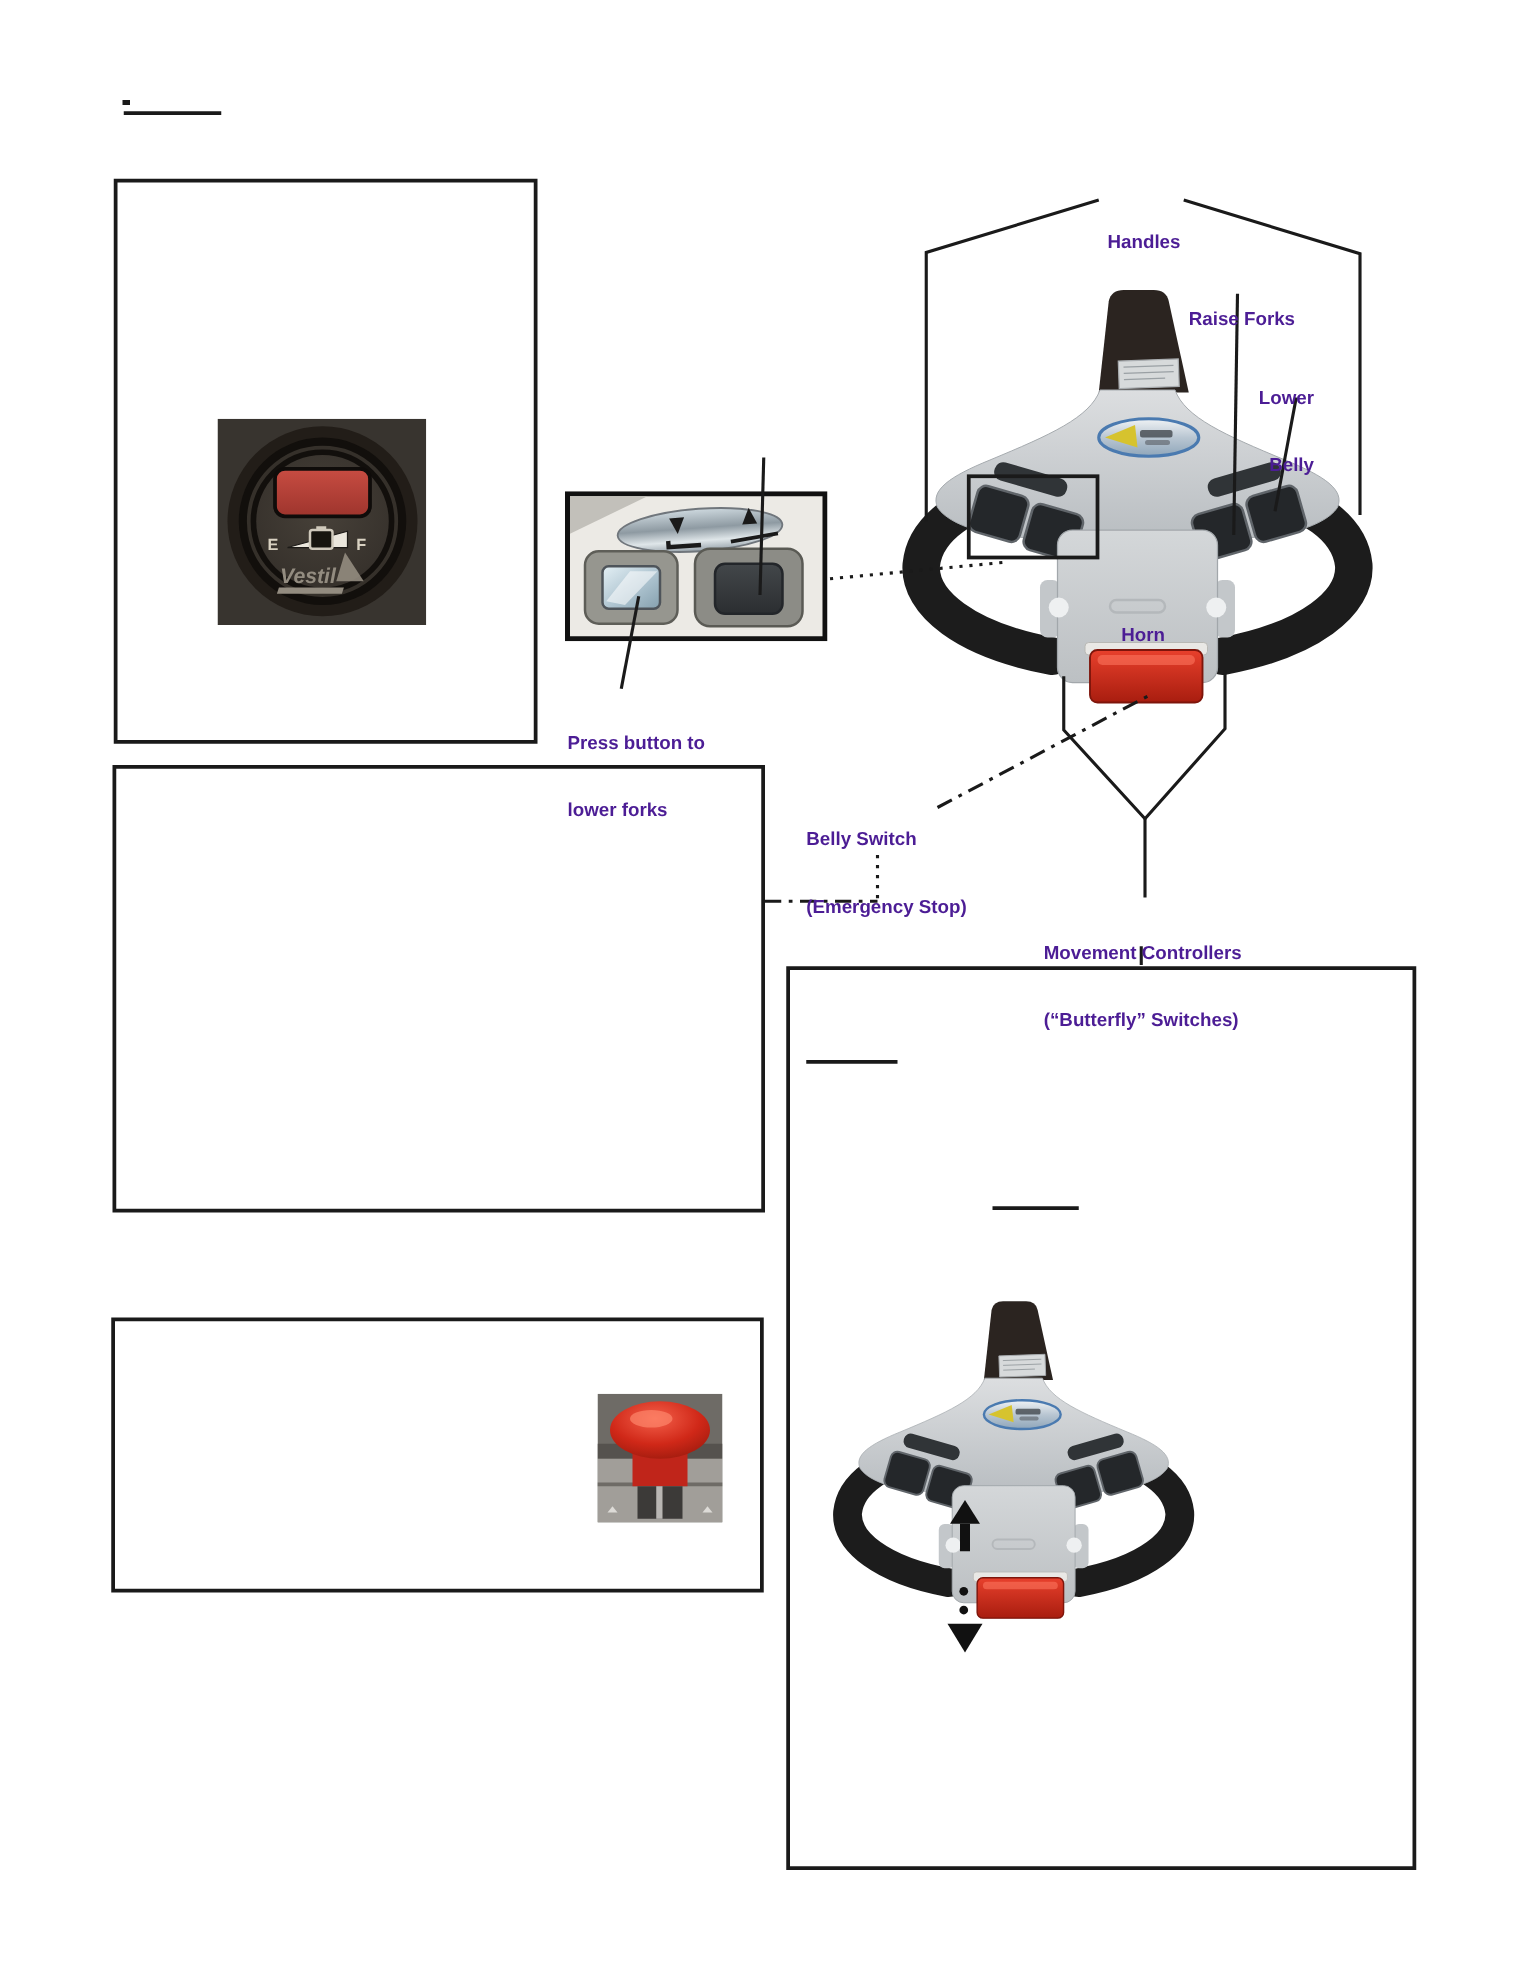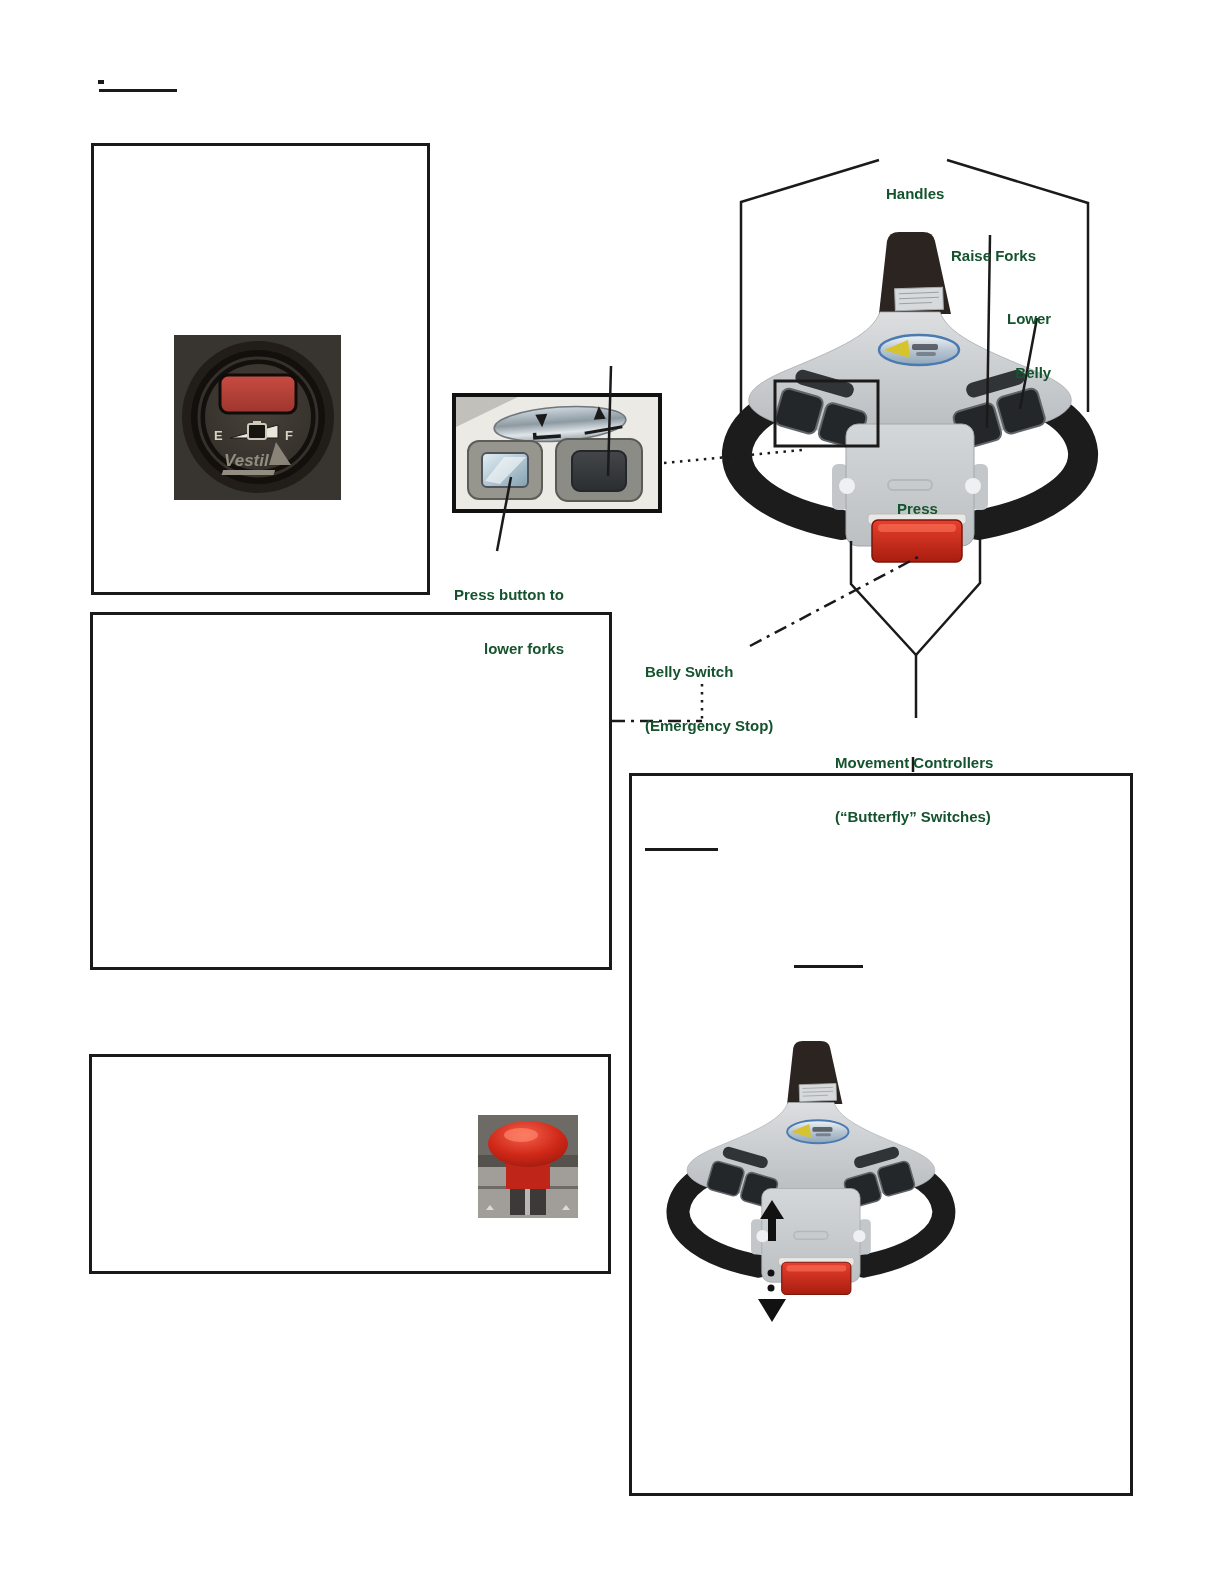--- a/index.html
+++ b/index.html
@@ -7,7 +7,7 @@
         font-family:"Liberation Sans", sans-serif;}
   .box{position:absolute;border:3px solid #1a1a1a;background:transparent;}
   .bar{position:absolute;background:#1a1a1a;}
-  .lbl{position:absolute;font:bold 15px/18px "Liberation Sans", sans-serif;color:#14532d;white-space:pre;}
+  .lbl{position:absolute;font:bold 15px/18px "Liberation Sans", sans-serif;color:#4c1d95;white-space:pre;}
   .lbl span{display:block;}
   .abs-svg{position:absolute;}
   .overlay{position:absolute;left:0;top:0;}

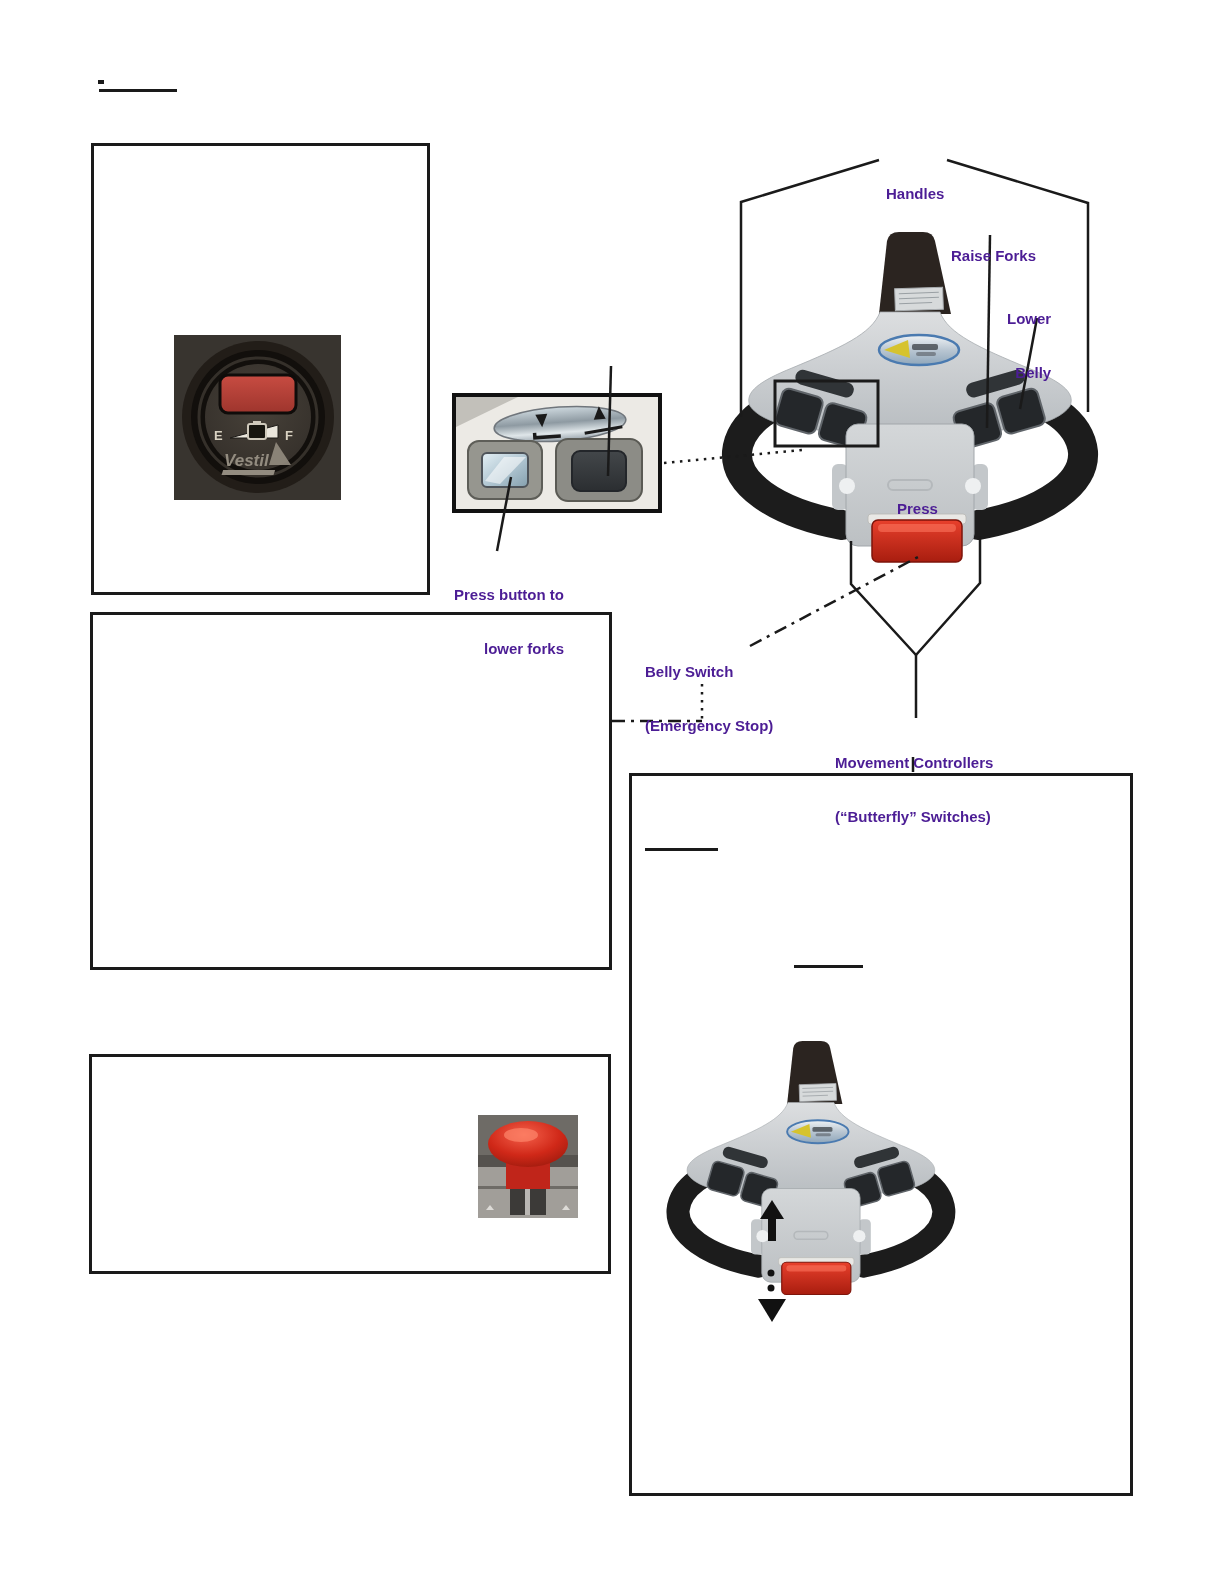--- a/index.html
+++ b/index.html
@@ -209,7 +209,7 @@
     <span>Belly</span>
   </div>
   <div class="lbl" style="left:897px;top:464px;">
-    <span>Press</span>
+    <span>Horn</span>
   </div>
   <div class="lbl" style="left:454px;top:550px;text-align:right;">
     <span>Press button to</span>

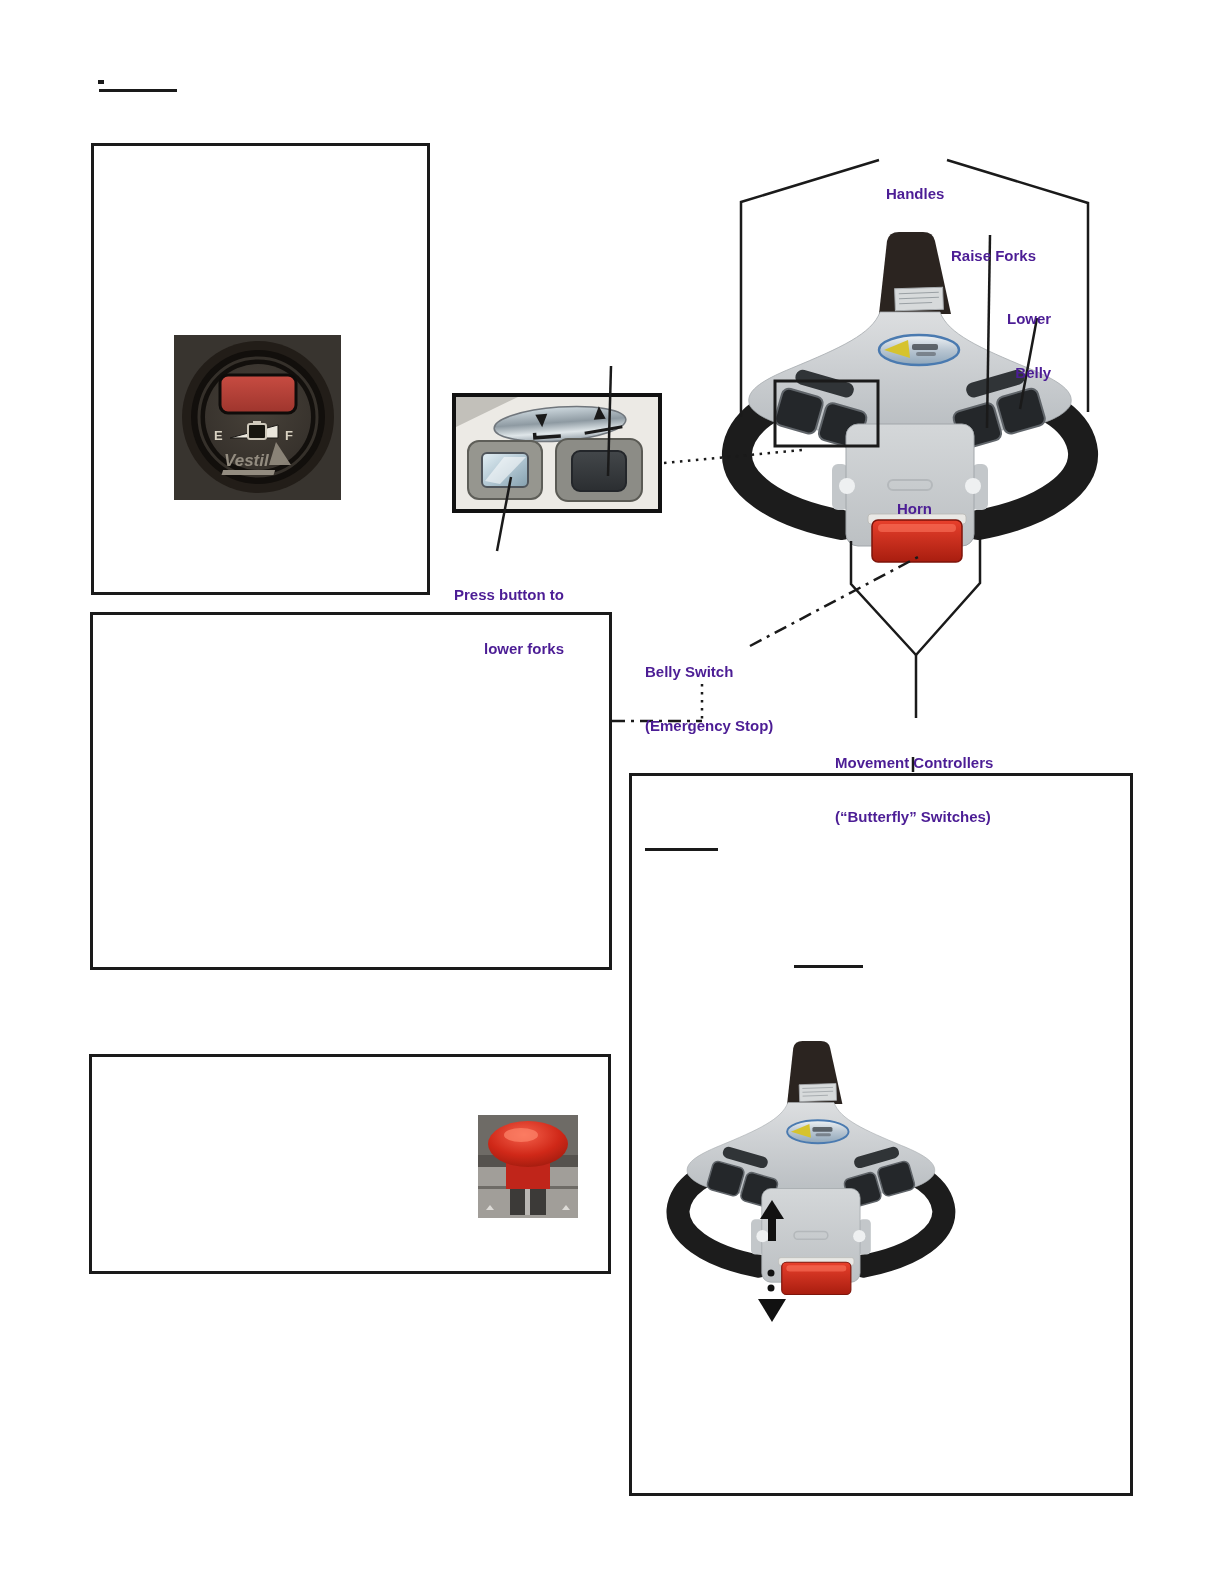--- a/index.html
+++ b/index.html
@@ -211,7 +211,7 @@
   <div class="lbl" style="left:897px;top:464px;">
     <span>Horn</span>
   </div>
-  <div class="lbl" style="left:454px;top:550px;text-align:right;">
+  <div class="lbl" style="left:454px;top:550px;">
     <span>Press button to</span>
     <span>lower forks</span>
   </div>

